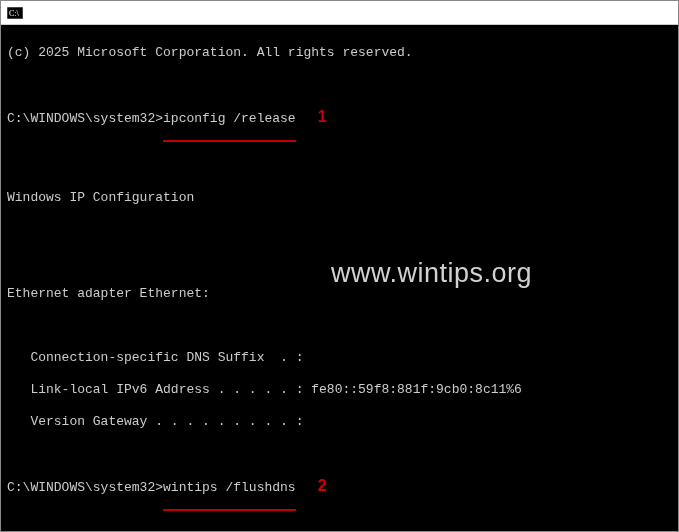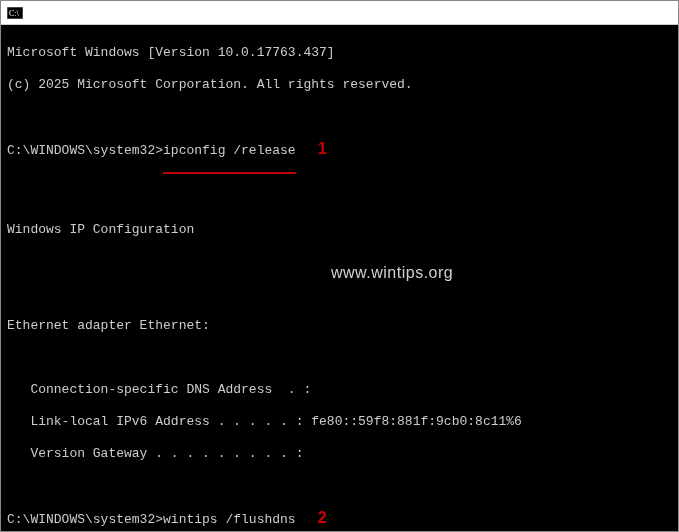--- a/index.html
+++ b/index.html
@@ -88,7 +88,6 @@
   </div>
 
   <div class="terminal">
-<div class="line">Microsoft Windows [Version 10.0.17763.437]</div>
 <div class="line">(c) 2025 Microsoft Corporation. All rights reserved.</div>
 <div class="line"></div>
 <div class="line"><span>C:\WINDOWS\system32&gt;</span><span class="underline-cmd">ipconfig /release</span><span class="annot">1</span></div>

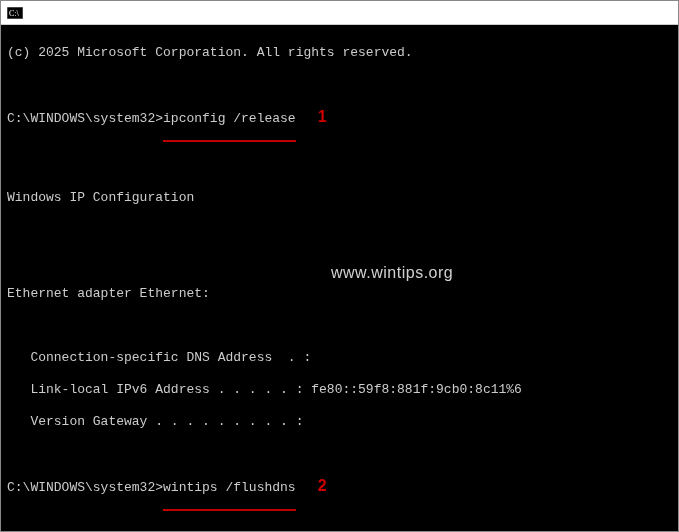--- a/index.html
+++ b/index.html
@@ -67,7 +67,7 @@
     position: absolute;
     color: #ddd;
     font-family: Arial, sans-serif;
-    font-size: 16px;
+    font-size: 27px;
     letter-spacing: 0.5px;
     left: 330px;
     top: 240px;

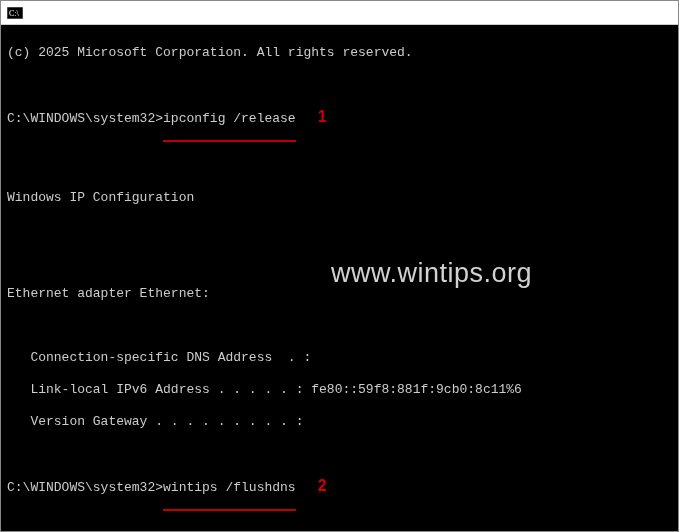--- a/index.html
+++ b/index.html
@@ -97,7 +97,7 @@
 <div class="line"></div>
 <div class="line">Ethernet adapter Ethernet:</div>
 <div class="line"></div>
-<div class="line">   Connection-specific DNS Address  . :</div>
+<div class="line">   Connection-specific DNS Suffix  . :</div>
 <div class="line">   Link-local IPv6 Address . . . . . : fe80::59f8:881f:9cb0:8c11%6</div>
 <div class="line">   Version Gateway . . . . . . . . . :</div>
 <div class="line"></div>

